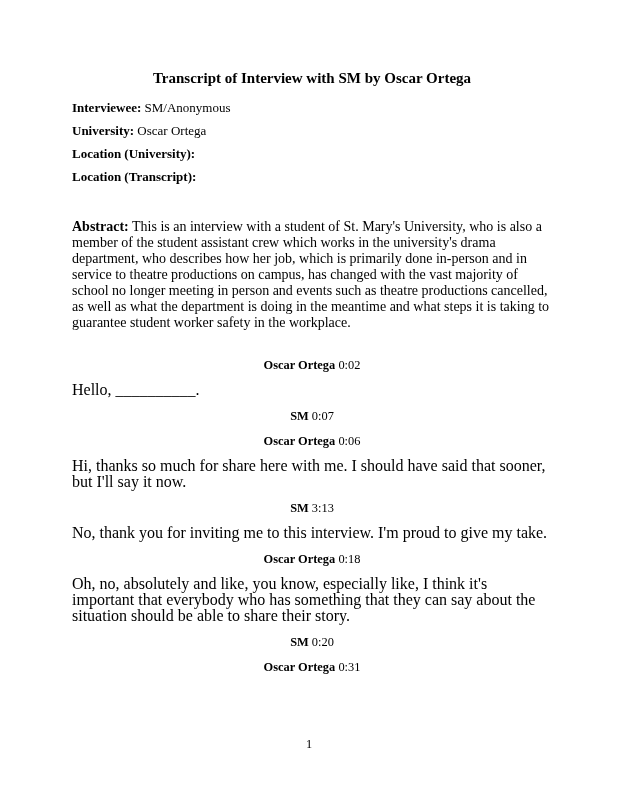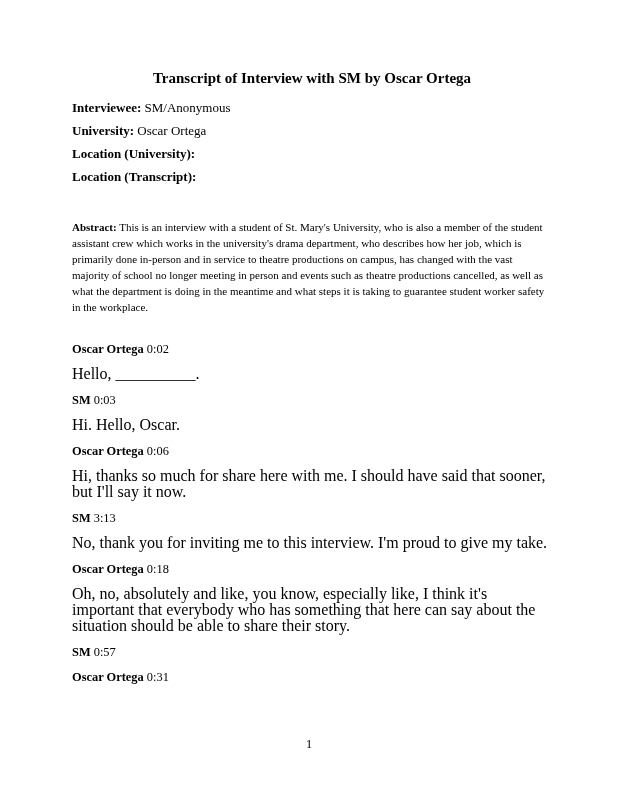--- a/index.html
+++ b/index.html
@@ -37,7 +37,7 @@
     margin: 0 0 7px 0;
   }
   .abstract {
-    font-size: 11px;
+    font-size: 14px;
     line-height: 16px;
     margin: 34px 0 0 0;
   }

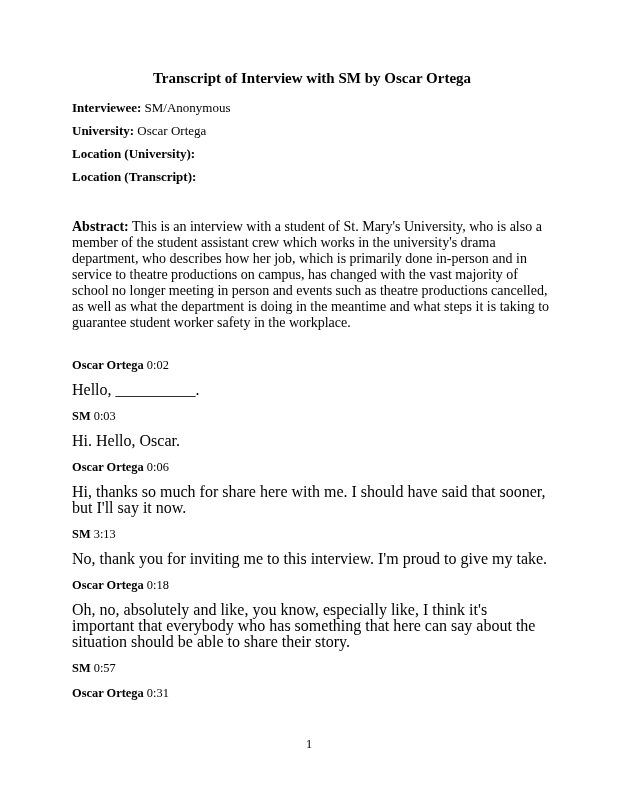--- a/index.html
+++ b/index.html
@@ -48,6 +48,7 @@
     font-size: 12.4px;
     line-height: 16px;
     margin: 0 0 9px 0;
+    text-align: center;
   }
   .speech {
     font-size: 16px;

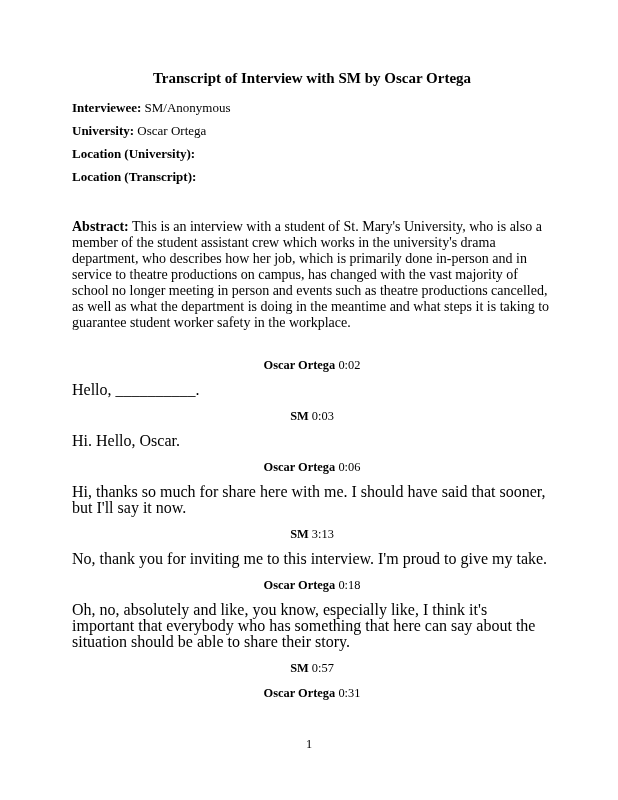--- a/index.html
+++ b/index.html
@@ -109,7 +109,7 @@
     <div class="entry">
       <p class="speaker-line">
         <span class="b">SM</span>
-        <span>0:03</span>
+        <span>0:07</span>
       </p>
       <p class="speech">Hi. Hello, Oscar.</p>
     </div>

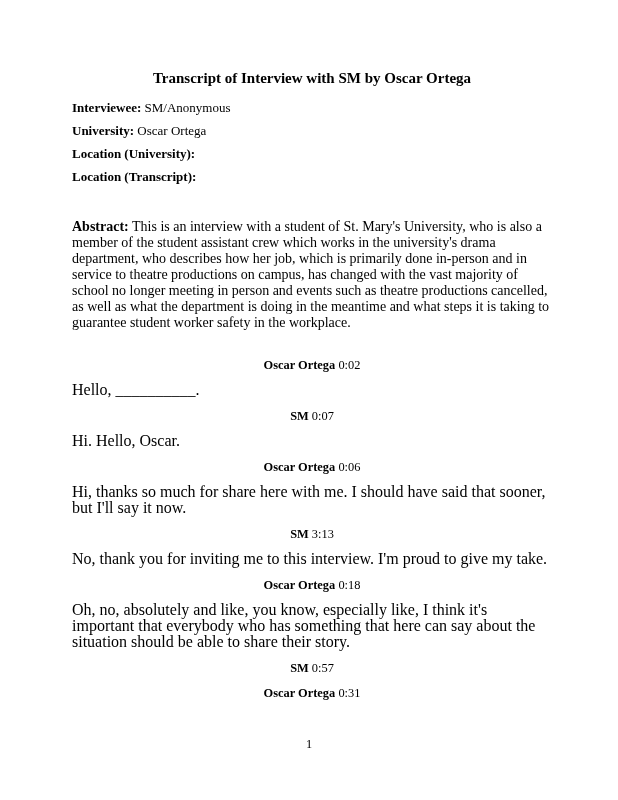--- a/index.html
+++ b/index.html
@@ -111,7 +111,6 @@
         <span class="b">SM</span>
         <span>0:07</span>
       </p>
-      <p class="speech">Hi. Hello, Oscar.</p>
     </div>
 
     <div class="entry">

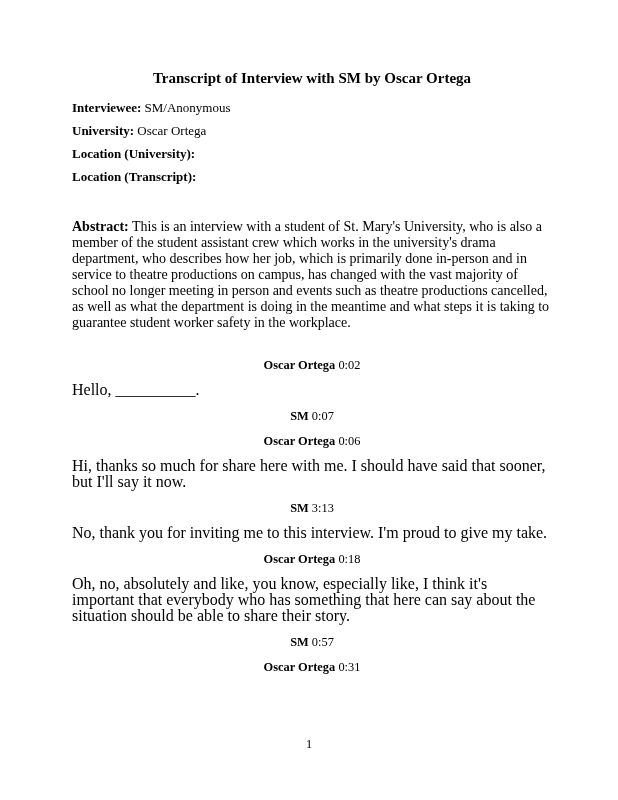--- a/index.html
+++ b/index.html
@@ -134,7 +134,7 @@
         <span class="b">Oscar Ortega</span>
         <span>0:18</span>
       </p>
-      <p class="speech">Oh, no, absolutely and like, you know, especially like, I think it's important that everybody who has something that here can say about the situation should be able to share their story.</p>
+      <p class="speech">Oh, no, absolutely and like, you know, especially like, I think it's important that everybody who has something that they can say about the situation should be able to share their story.</p>
     </div>
 
     <div class="entry">

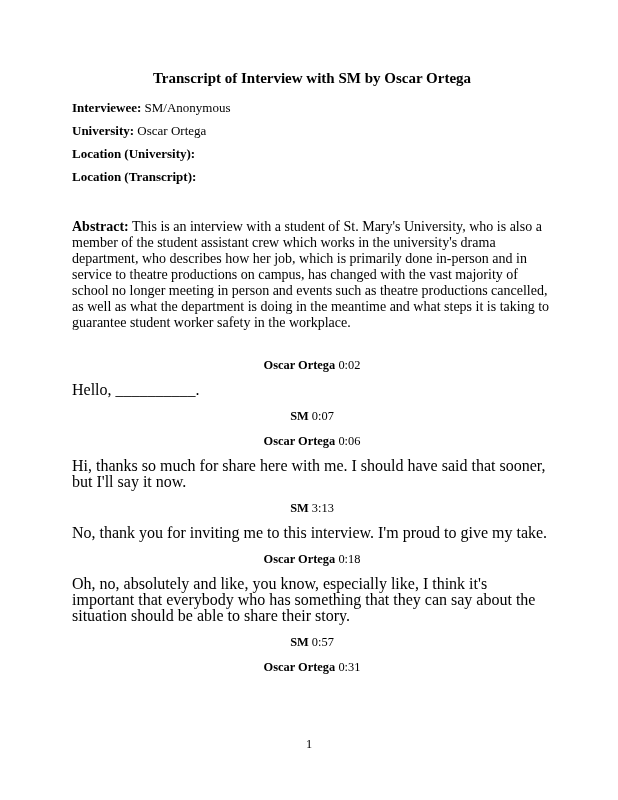--- a/index.html
+++ b/index.html
@@ -140,7 +140,7 @@
     <div class="entry">
       <p class="speaker-line">
         <span class="b">SM</span>
-        <span>0:57</span>
+        <span>0:20</span>
       </p>
     </div>
 

